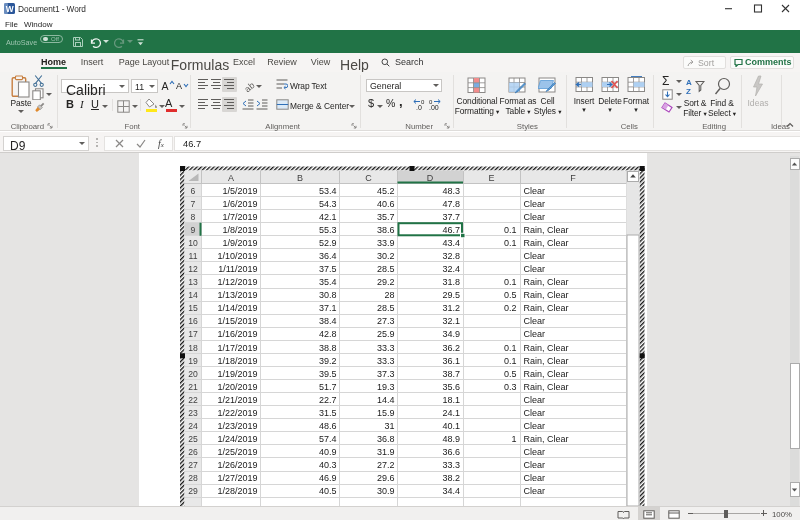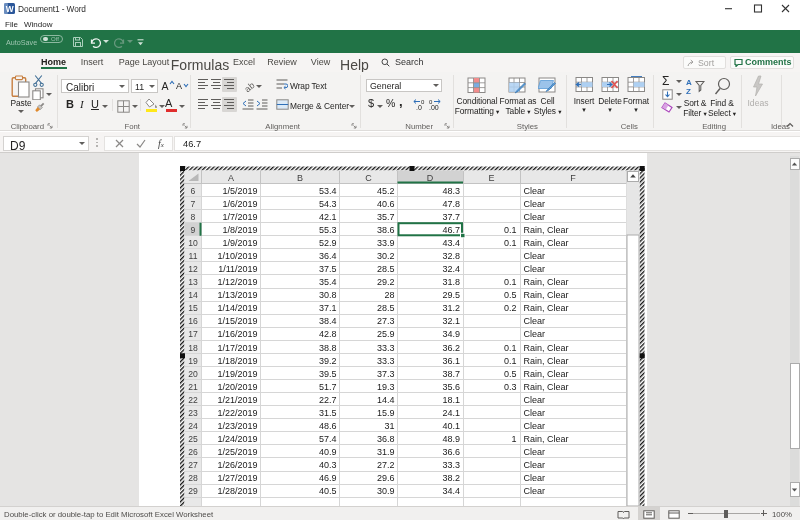--- a/index.html
+++ b/index.html
@@ -118,7 +118,7 @@
       <path d="M1 1 v-0 M1 0.8 h2 M1 0.8 v2 M2.5 2.5 l2.5 2.5 M5 5 v-2.2 M5 5 h-2.2"></path>
     </svg>
 <div class="combo" style="left:61px;top:7px;width:67.5px;height:13.5px;"></div>
-<div class="abs" style="left:66px;top:9.5px;font-size:10px;color:#252423;text-align:center;">Calibri</div>
+<div class="abs" style="left:66px;top:9.5px;font-size:14px;color:#252423;text-align:center;">Calibri</div>
 <div class="cdown" style="left:119px;top:12.5px;"></div>
 <div class="combo" style="left:131px;top:7px;width:26.5px;height:13.5px;"></div>
 <div class="abs" style="left:135px;top:9.5px;font-size:8.8px;color:#252423;">11</div>

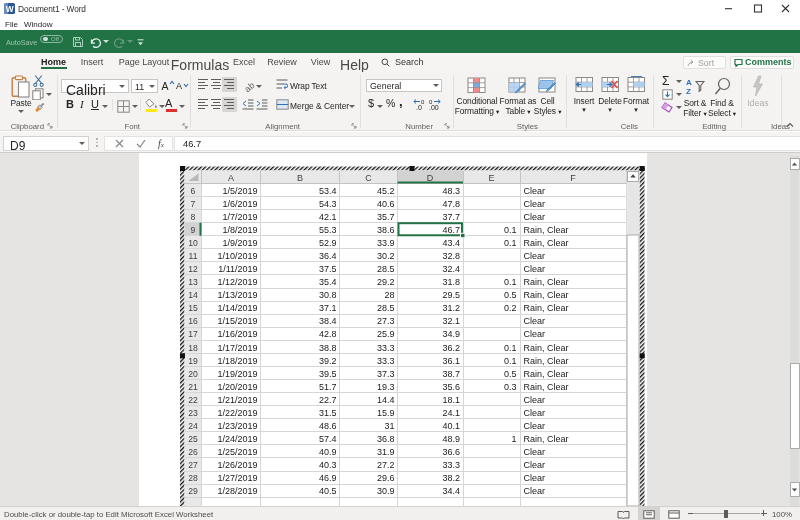--- a/index.html
+++ b/index.html
@@ -585,7 +585,6 @@
     <path d="M0.8 1.5 L6.2 1.5 L3.5 4.5 Z" fill="#555"></path>
   </svg>
 <div class="abs" style="left:0;top:506px;width:800px;height:14px;background:#f1f0ef;border-top:1px solid #d3d1cf;">
-<div class="abs" style="left:4px;top:3px;font-size:7.8px;color:#4e4c4a;">Double-click or double-tap to Edit Microsoft Excel Worksheet</div>
 <svg class="abs" style="left:617px;top:3px" width="13" height="9" fill="none" stroke="#5f5d5b" stroke-width="1">
       <path d="M1 1.5 h4.5 a1.2 1.2 0 0 1 1 1 a1.2 1.2 0 0 1 1 -1 h4.5 v6.5 h-4.5 a1.2 1.2 0 0 0 -1 1 a1.2 1.2 0 0 0 -1 -1 h-4.5 z"></path>
     </svg>

